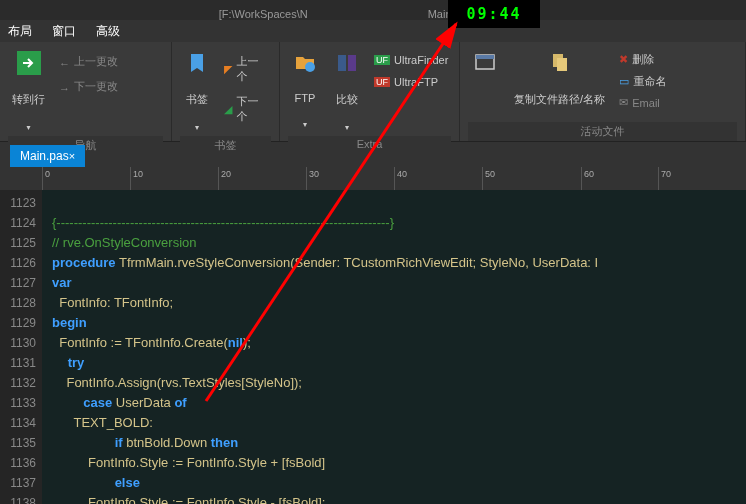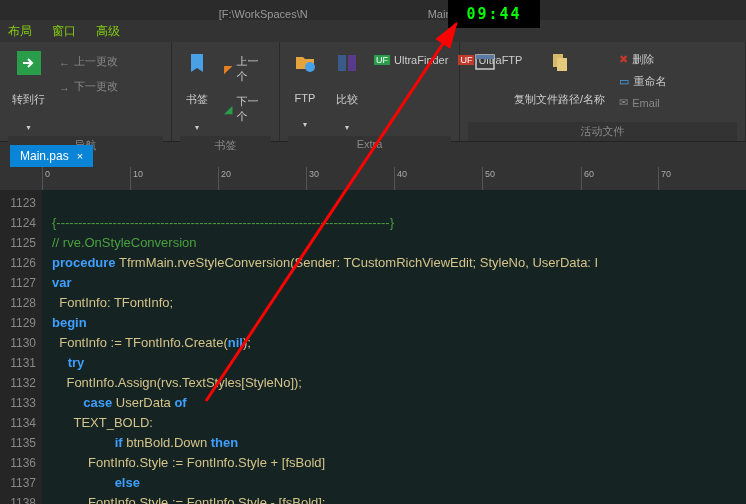--- a/index.html
+++ b/index.html
@@ -6,7 +6,7 @@
 body{background:#3a3a3a;color:#ccc;font-size:12px;overflow:hidden;width:746px;height:504px;position:relative}
 .titlebar{height:20px;background:#2b2b2b;color:#999;display:flex;align-items:flex-end;justify-content:center;font-size:11px}
 .clock{position:absolute;top:0;left:448px;width:92px;height:28px;background:#000;color:#0f0;font-family:monospace;font-size:15px;letter-spacing:2px;display:flex;align-items:center;justify-content:center;font-weight:bold;z-index:5}
-.menubar{height:22px;background:#333;display:flex;align-items:center;padding:0 8px;gap:20px;color:#84cc16;font-size:12px}
+.menubar{height:22px;background:#333;display:flex;align-items:center;padding:0 8px;gap:20px;color:#ffffff;font-size:12px}
 .menubar span{cursor:default}
 .ribbon{height:100px;background:#3a3a3a;display:flex;border-bottom:1px solid #222}
 .rgroup{border-right:1px solid #2a2a2a;display:flex;flex-direction:column;justify-content:space-between;padding:4px 8px 0}

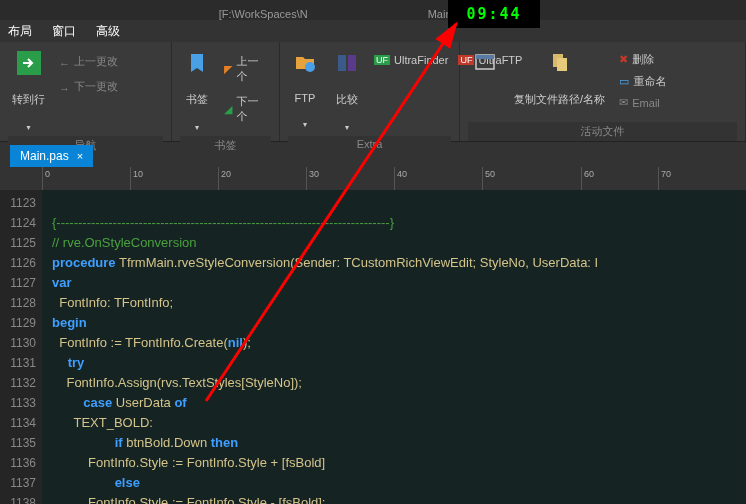--- a/index.html
+++ b/index.html
@@ -121,7 +121,7 @@
         <span>比较</span>
         <span style="font-size:8px">▾</span>
       </div>
-      <div style="display:flex;gap:6px;padding-top:6px">
+      <div style="display:flex;flex-direction:column;gap:6px;padding-top:6px">
         <div class="small-btn active">
             <span style="background:#2a9d4a;color:#fff;padding:0 2px;font-size:9px">UF</span>
             <span>UltraFinder</span>

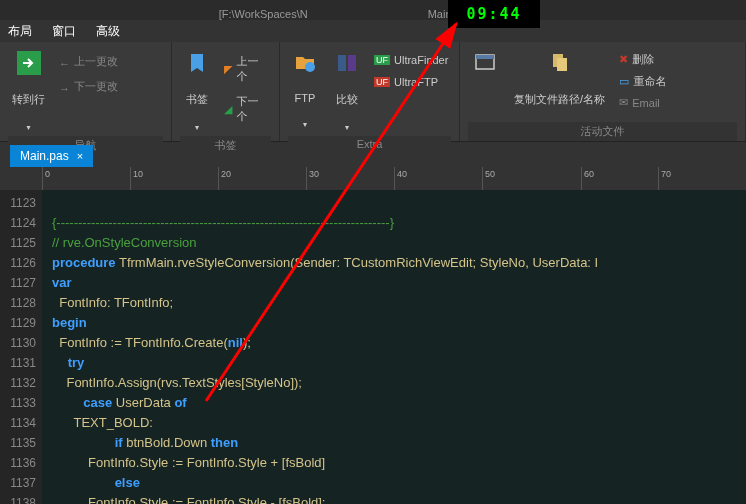--- a/index.html
+++ b/index.html
@@ -17,7 +17,7 @@
 .small-btn{display:flex;align-items:center;gap:4px;color:#888;font-size:11px;padding:2px}
 .small-btn.active{color:#ccc}
 .tabstrip{height:25px;background:#333;display:flex;align-items:flex-end;padding-left:10px}
-.tab{background:#0a84d6;color:#fff;padding:4px 10px;font-size:12px;display:flex;align-items:center;gap:8px}
+.tab{background:#0a84d6;color:#fff;padding:4px 10px;font-size:12px;display:flex;align-items:center;}
 .tab .x{font-size:11px}
 .ruler{height:23px;background:#333;display:flex;position:relative;color:#aaa;font-size:9px;padding-left:42px}
 .ruler-inner{position:relative;flex:1}

